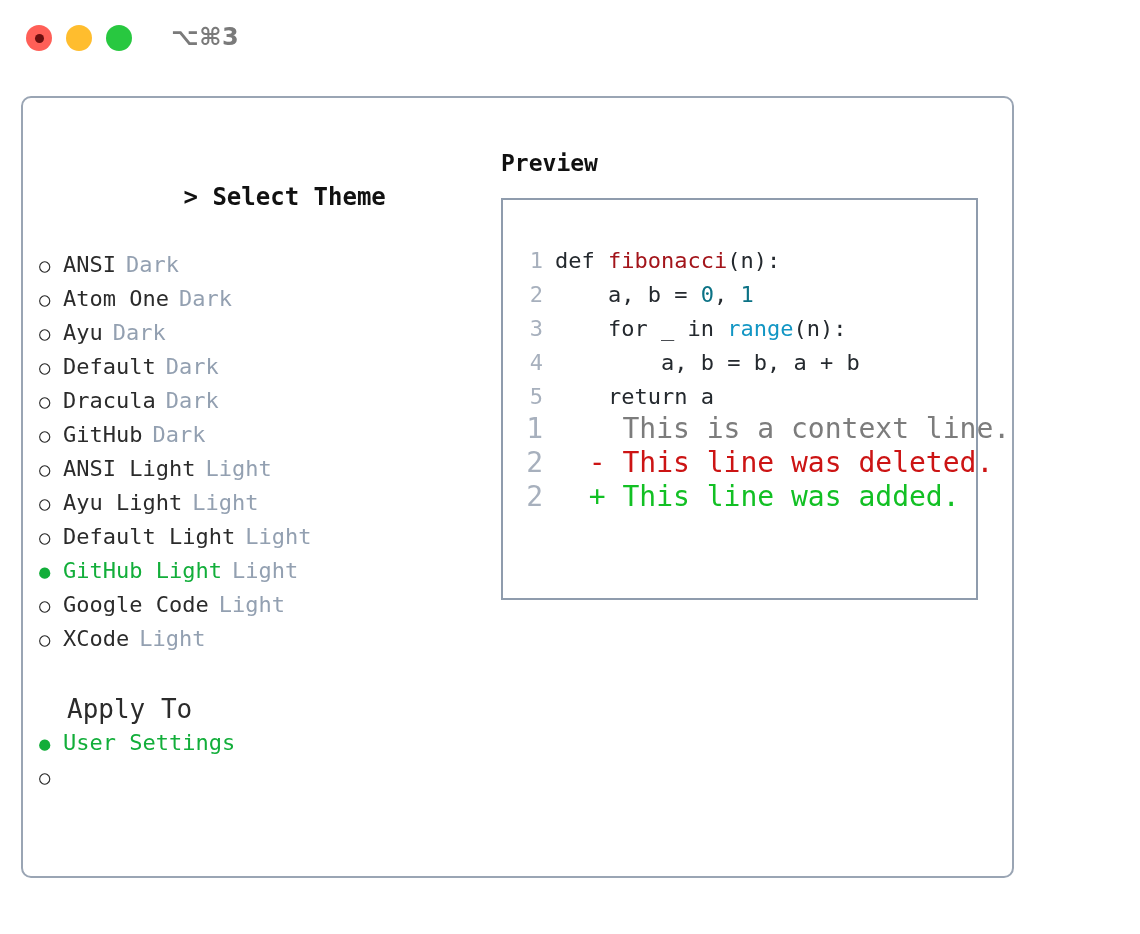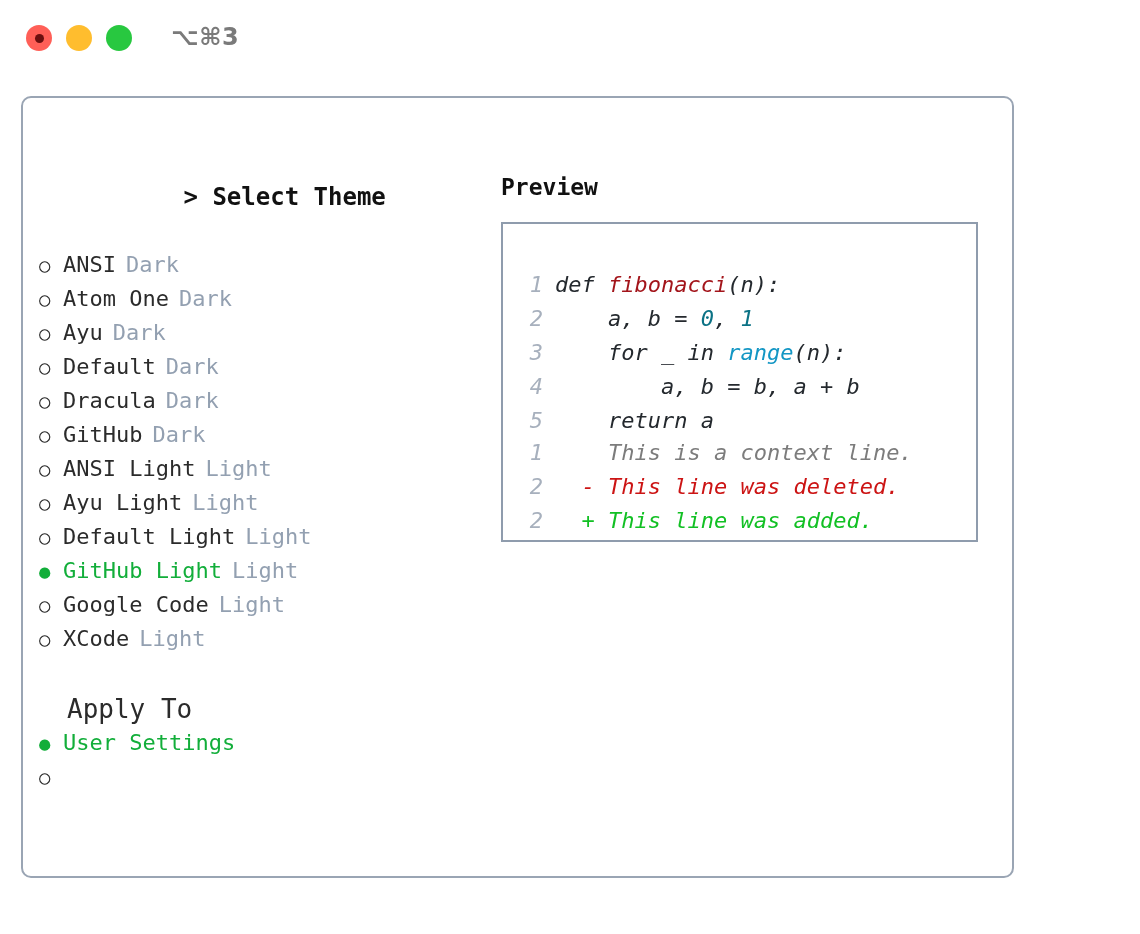--- a/index.html
+++ b/index.html
@@ -157,7 +157,6 @@
     left: 478px;
     top: 48px;
     width: 500px;
-    margin-top: 24px;
   }
   .preview-title {
     font-size: 23px;

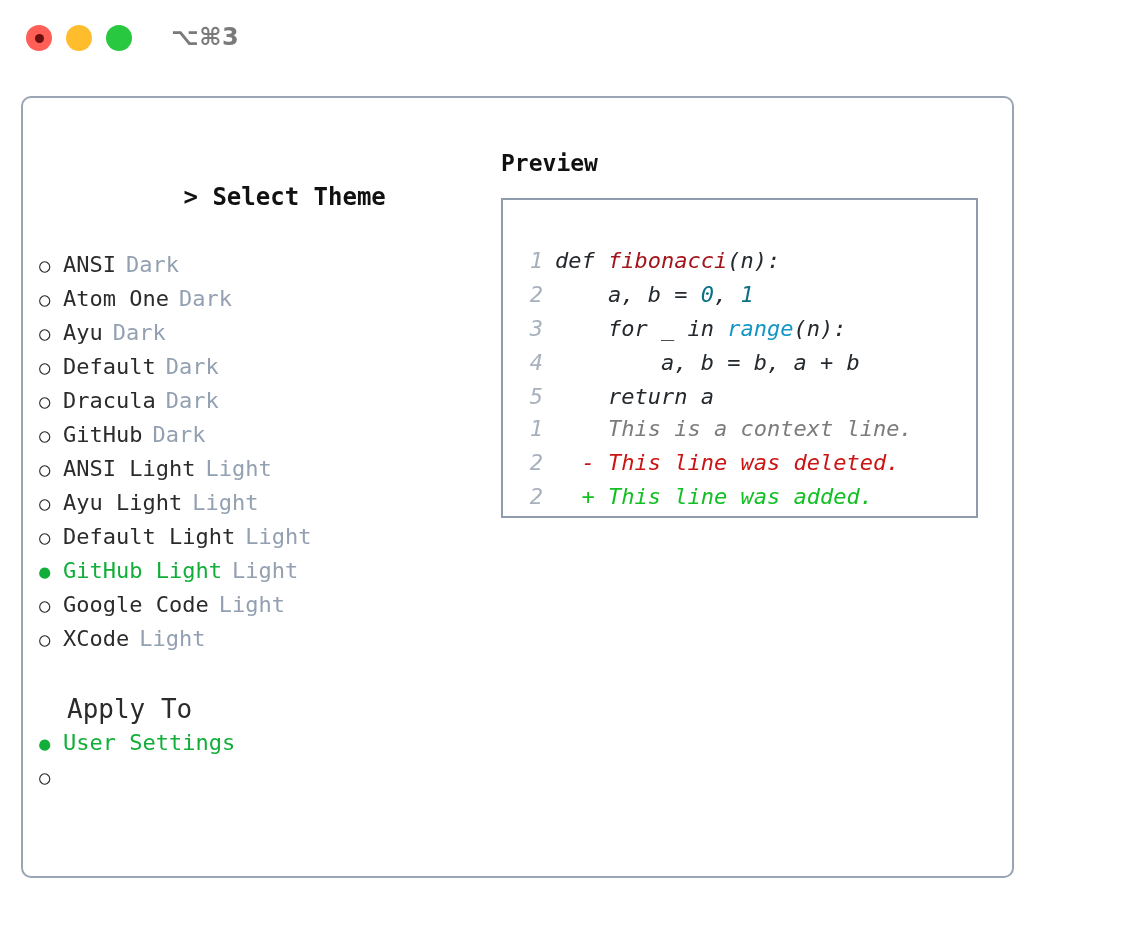--- a/index.html
+++ b/index.html
@@ -167,12 +167,11 @@
   .preview-box {
     margin-top: 18px;
     width: 477px;
-    height: 320px;
+    height: 402px;
     border: 2px solid #8f9cad;
     box-sizing: border-box;
     background: #ffffff;
     position: relative;
-    font-style: italic;
   }
   .code {
     position: absolute;

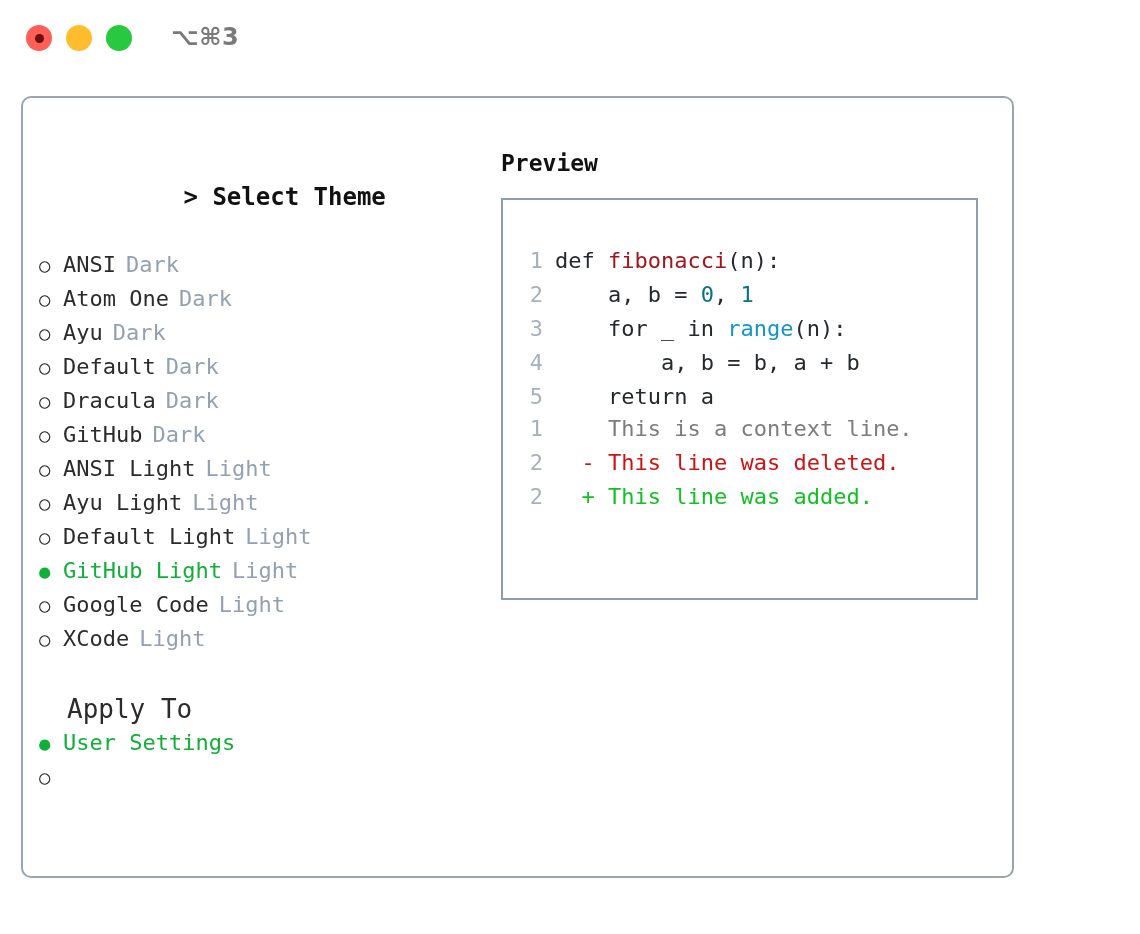--- a/index.html
+++ b/index.html
@@ -198,7 +198,7 @@
     position: absolute;
     left: 14px;
     top: 212px;
-    font-size: 22px;
+    font-size: 28px;
     line-height: 34px;
     white-space: pre;
   }

